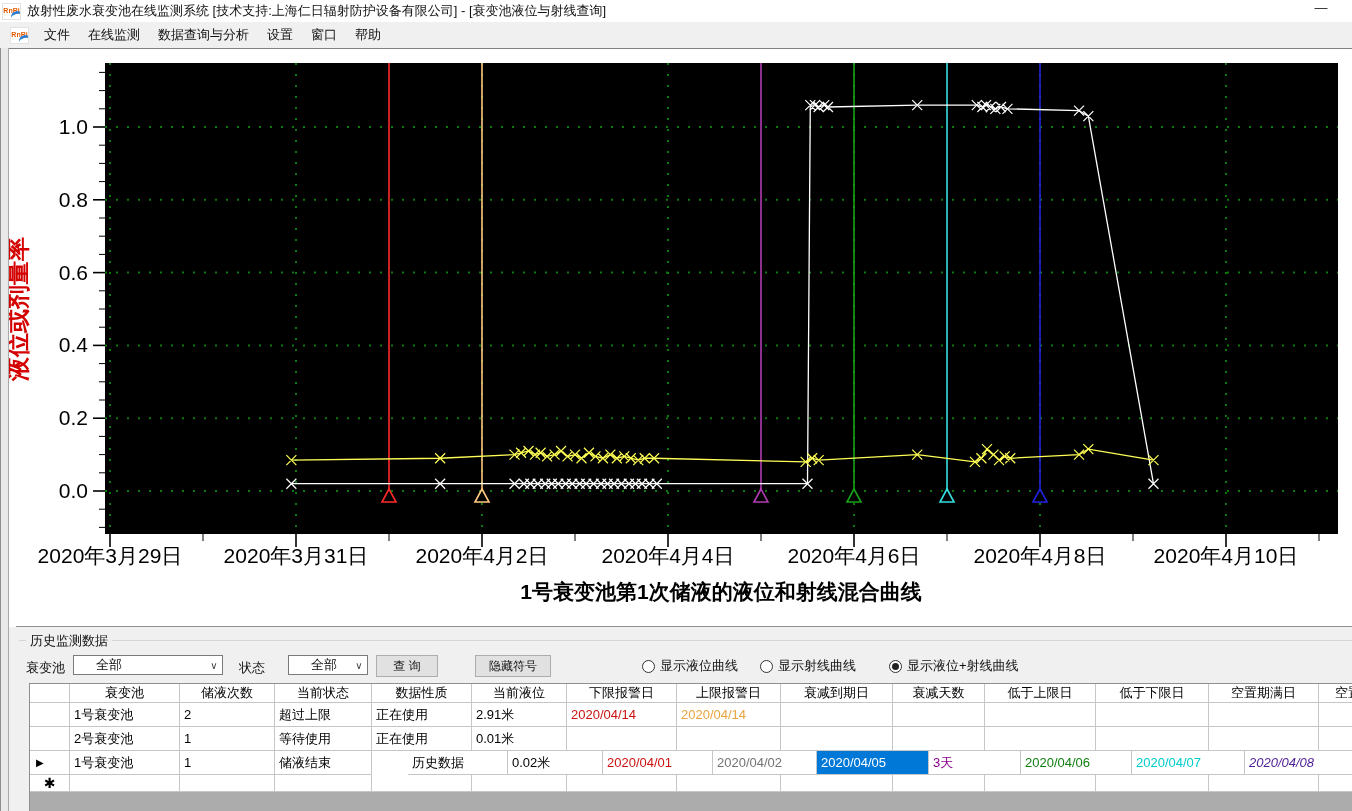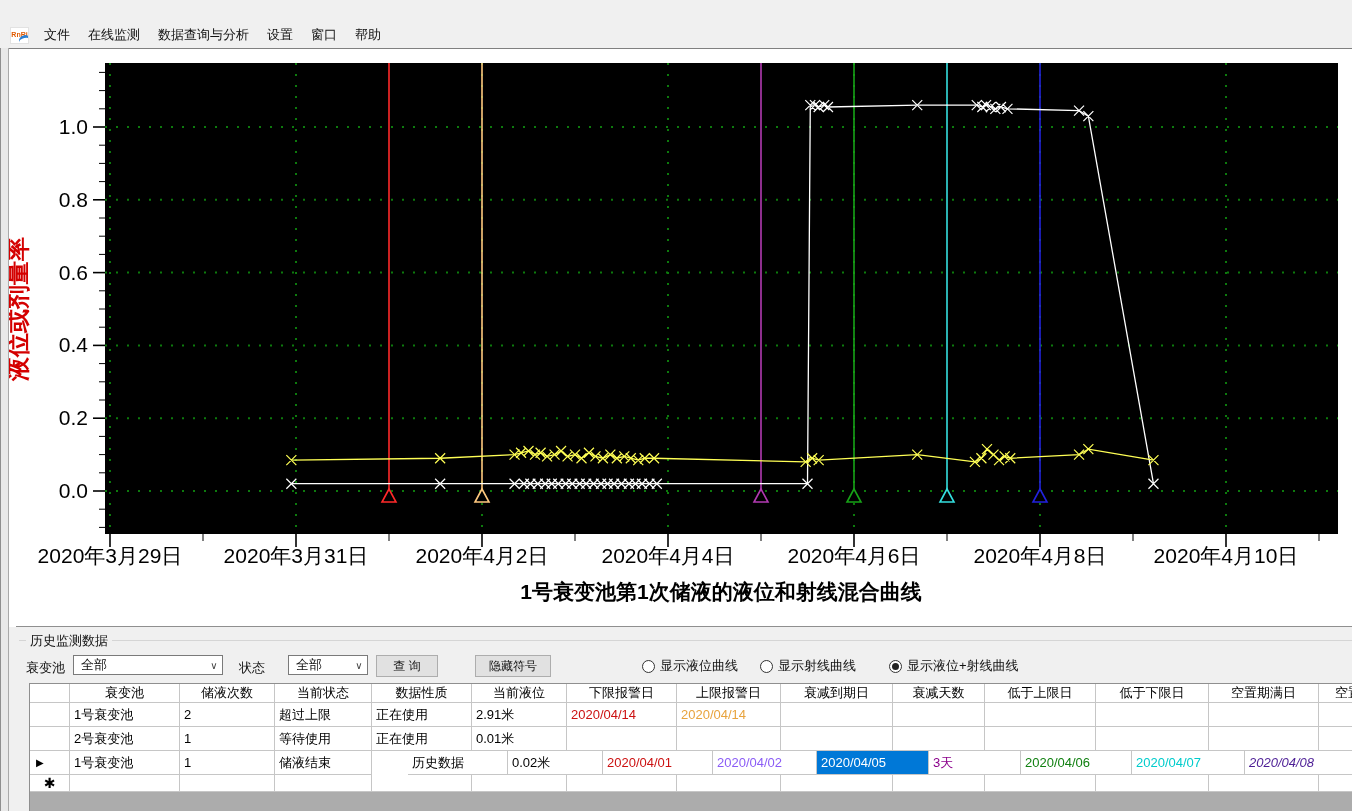--- a/index.html
+++ b/index.html
@@ -60,6 +60,11 @@
 
 <div id="app">
 
+  <div class="titlebar">
+    <div class="appicon">RnRi</div>
+    <span>放射性废水衰变池在线监测系统    [技术支持:上海仁日辐射防护设备有限公司] - [衰变池液位与射线查询]</span>
+    <div class="minbtn">—</div>
+  </div>
 
   <div class="menubar">
     <div class="appicon">RnRi</div>

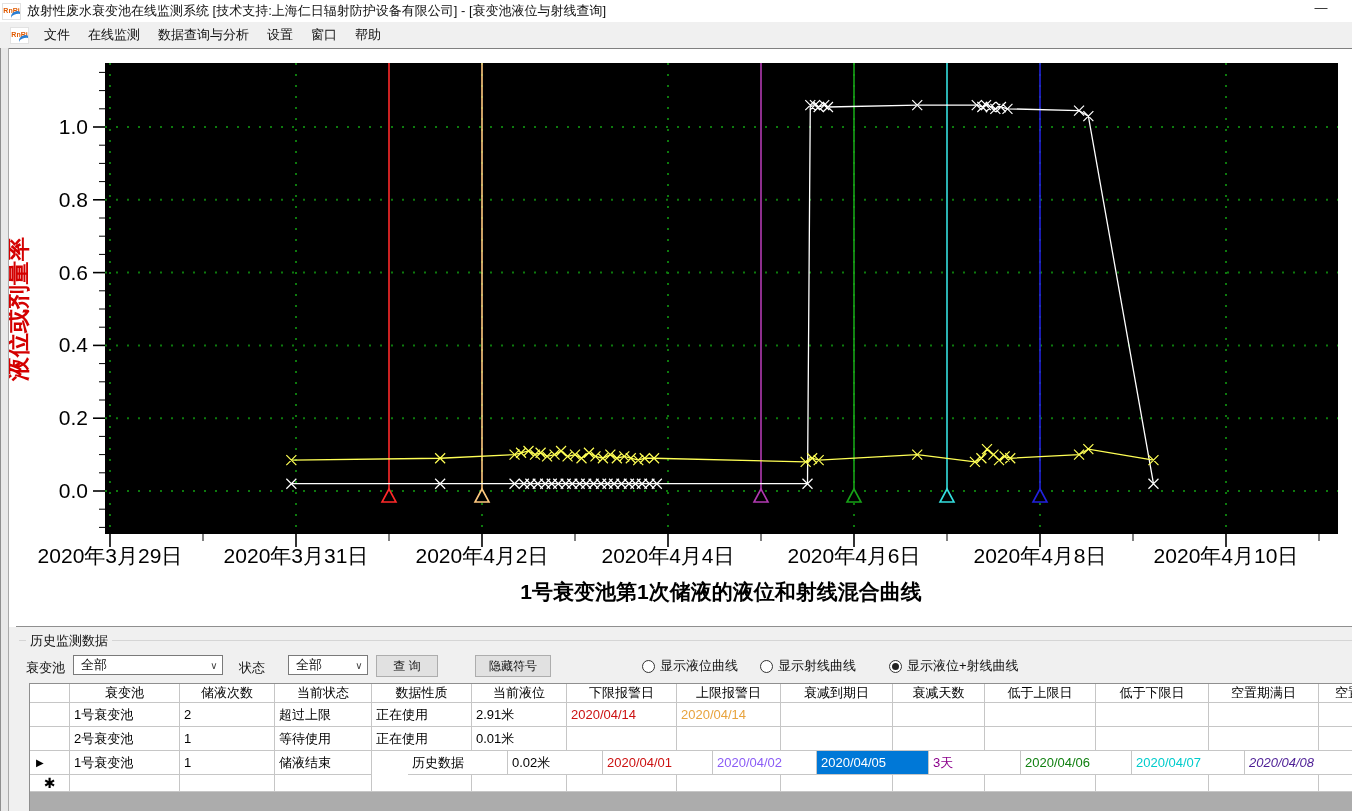--- a/index.html
+++ b/index.html
@@ -35,7 +35,7 @@
   .lbl{position:absolute;top:4px;}
   .combo{position:absolute;top:0;height:20px;background:#fff;border:1px solid #7a7a7a;
     display:flex;align-items:center;box-sizing:border-box;}
-  .combo .val{flex:1;padding-left:7px;font-size:13px;}
+  .combo .val{flex:1;padding-left:22px;font-size:13px;}
   .combo .arr{width:16px;text-align:center;color:#444;font-size:10px;}
   .btn{position:absolute;top:0;height:22px;background:#e1e1e1;border:1px solid #adadad;
     font-size:12px;text-align:center;box-sizing:border-box;color:#111;}

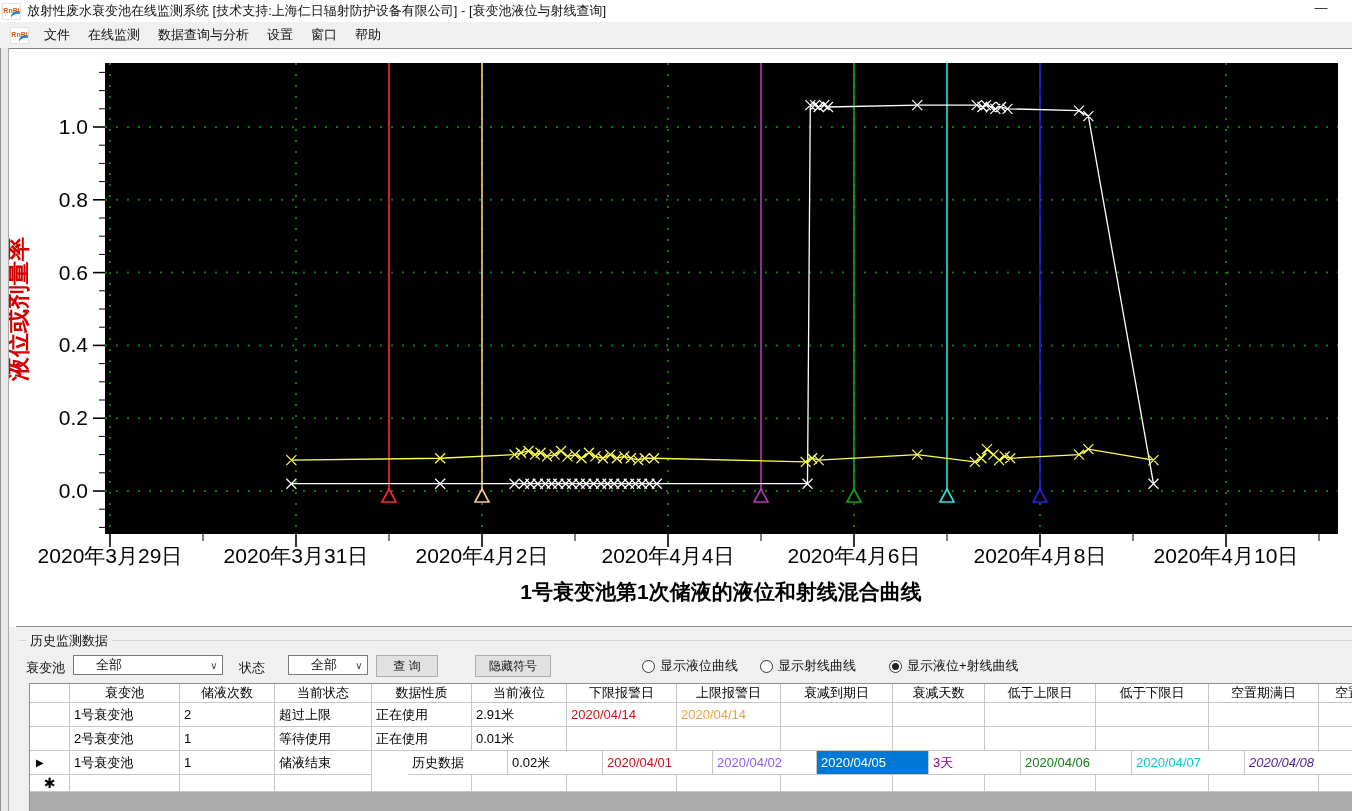--- a/index.html
+++ b/index.html
@@ -260,7 +260,7 @@
           <div class="gc" style="width: 100px; height: 100%; margin-left: 36px;">历史数据</div>
           <div class="gc" style="width: 95px; height: 100%;">0.02米</div>
           <div class="gc" style="width: 110px; height: 100%; color: rgb(204, 17, 17);">2020/04/01</div>
-          <div class="gc" style="width: 104px; height: 100%; color: #8b5cf6;">2020/04/02</div>
+          <div class="gc" style="width: 104px; height: 100%; color: #737373;">2020/04/02</div>
           <div class="gc" style="width: 112px; height: 100%; background: rgb(0, 120, 215); color: rgb(255, 255, 255);">2020/04/05</div>
           <div class="gc" style="width: 92px; height: 100%; color: rgb(139, 0, 139);">3天</div>
           <div class="gc" style="width: 111px; height: 100%; color: rgb(17, 128, 17);">2020/04/06</div>

